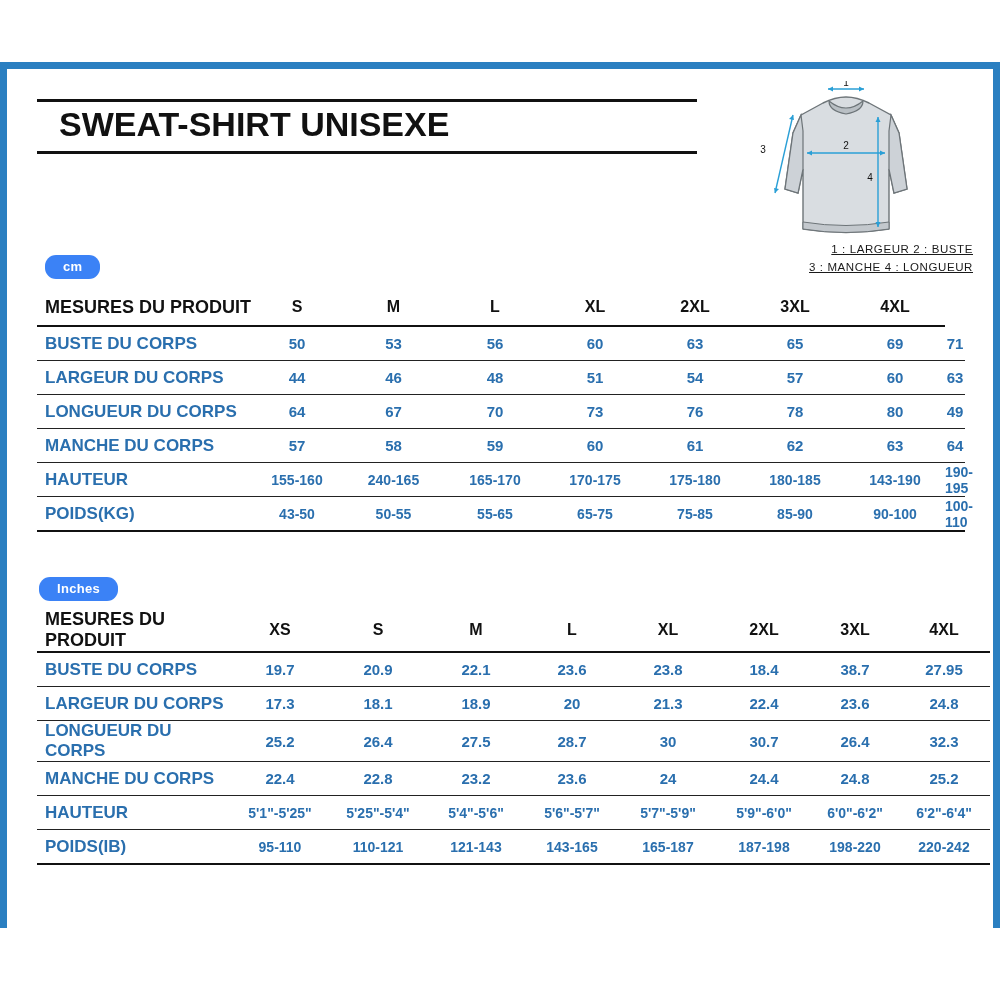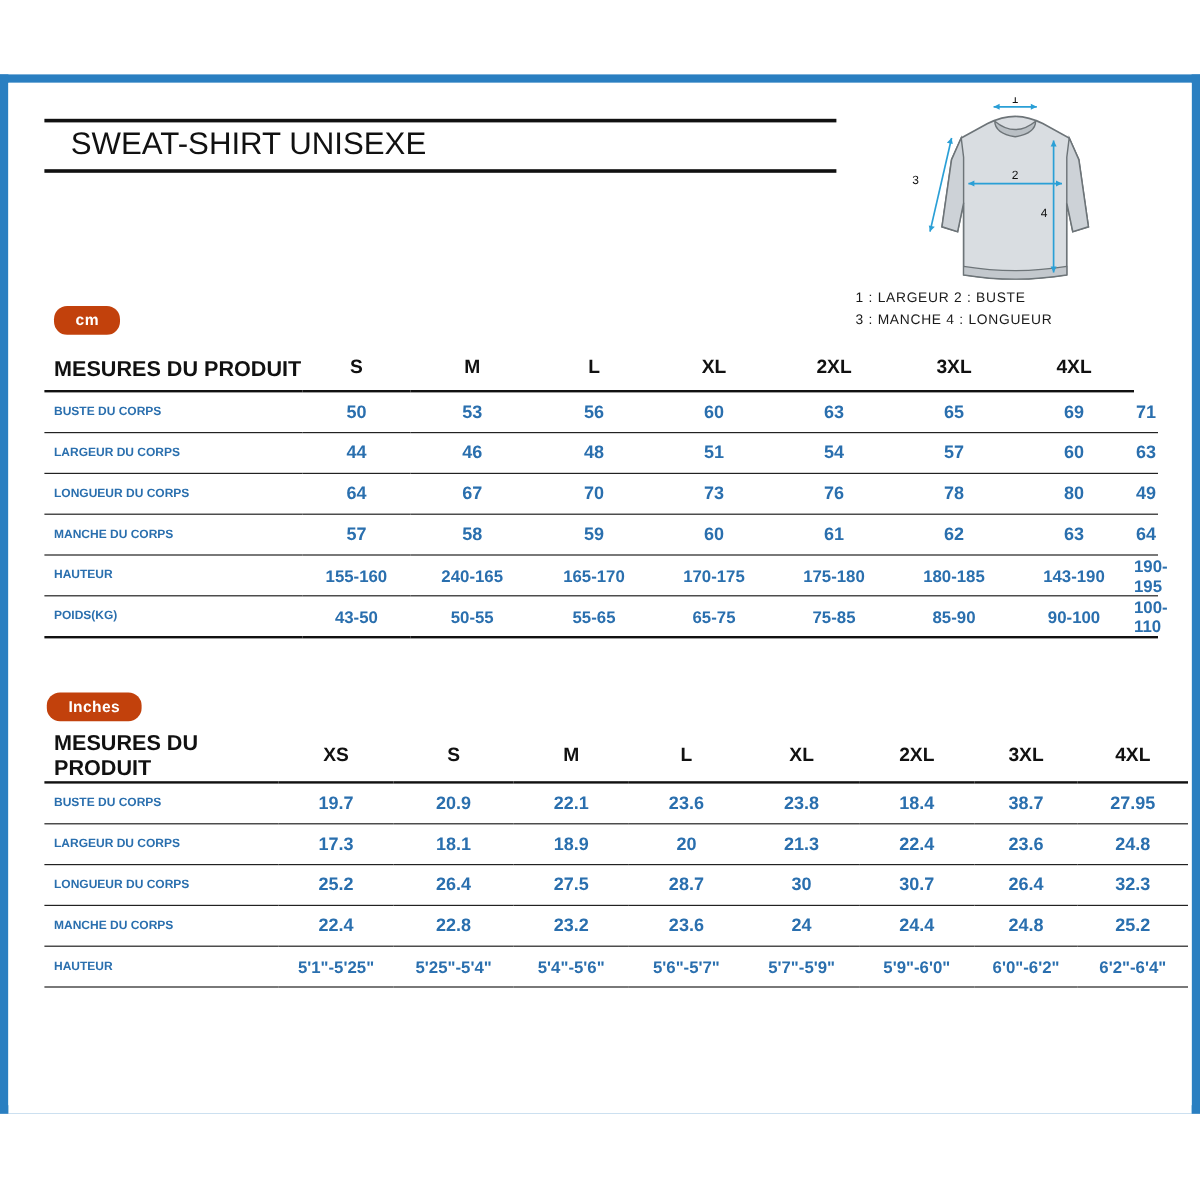--- a/index.html
+++ b/index.html
@@ -78,8 +78,8 @@
     width: 660px;
   }
   .title-sub {
-    font-size: 26px;
-    font-weight: normal;
+    font-size: 34px;
+    font-weight: bold;
     letter-spacing: 0px;
     color: #111111;
     padding-left: 22px;

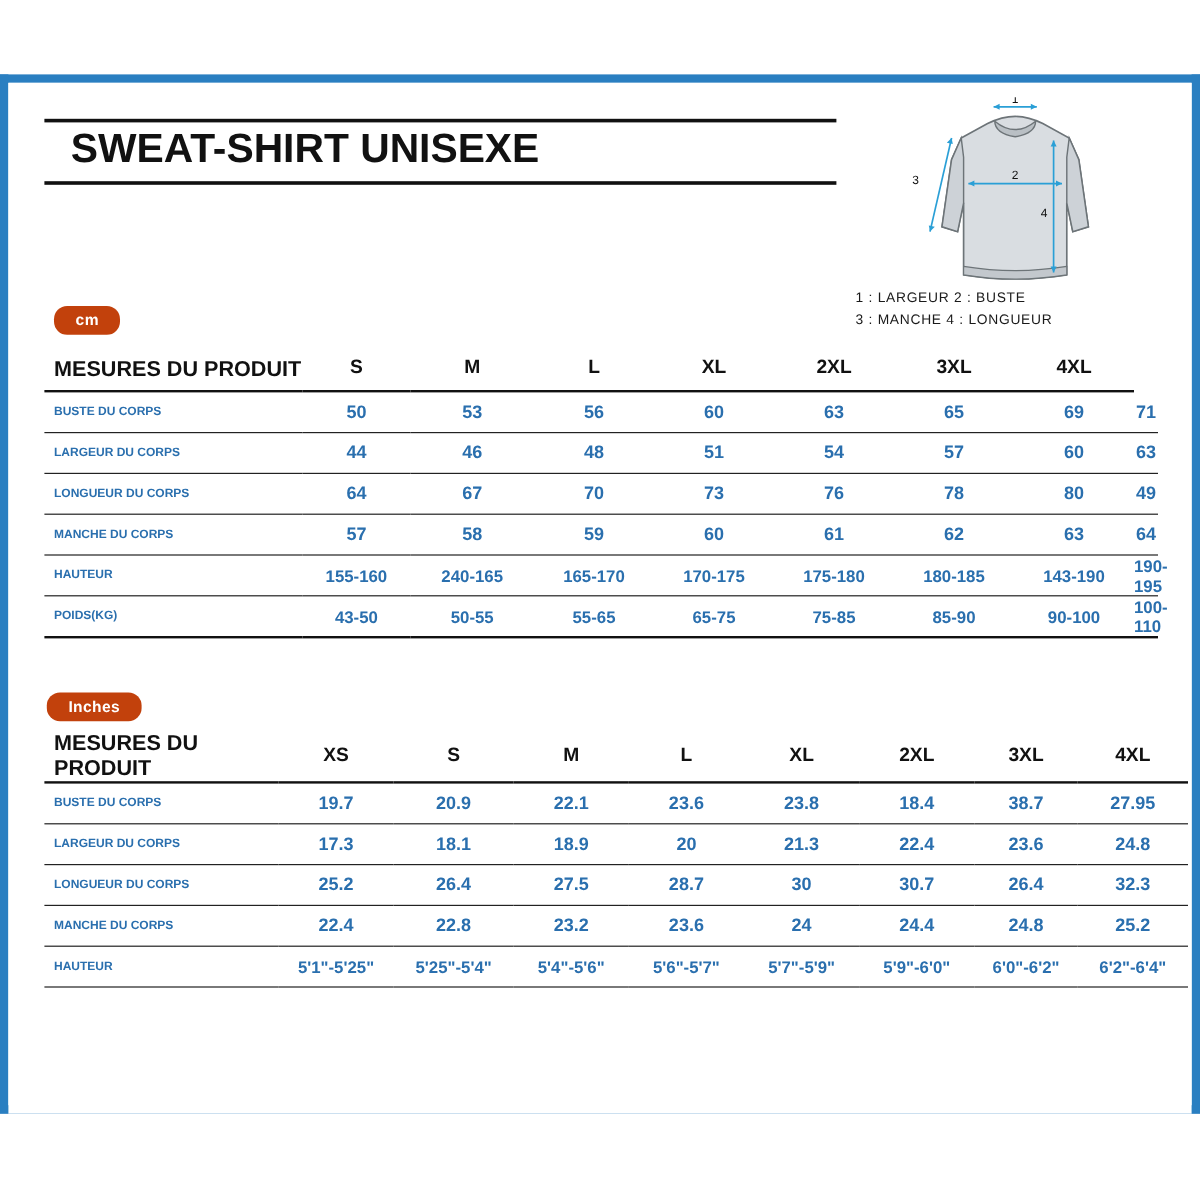--- a/index.html
+++ b/index.html
@@ -107,12 +107,13 @@
     right: 20px;
     top: 172px;
     width: 260px;
-    text-align: left;
+    text-align: right;
     font-size: 11.5px;
     letter-spacing: 0.6px;
     color: #1a1a1a;
     line-height: 1.55;
     font-weight: normal;
+    text-decoration: underline;
   }
 
   

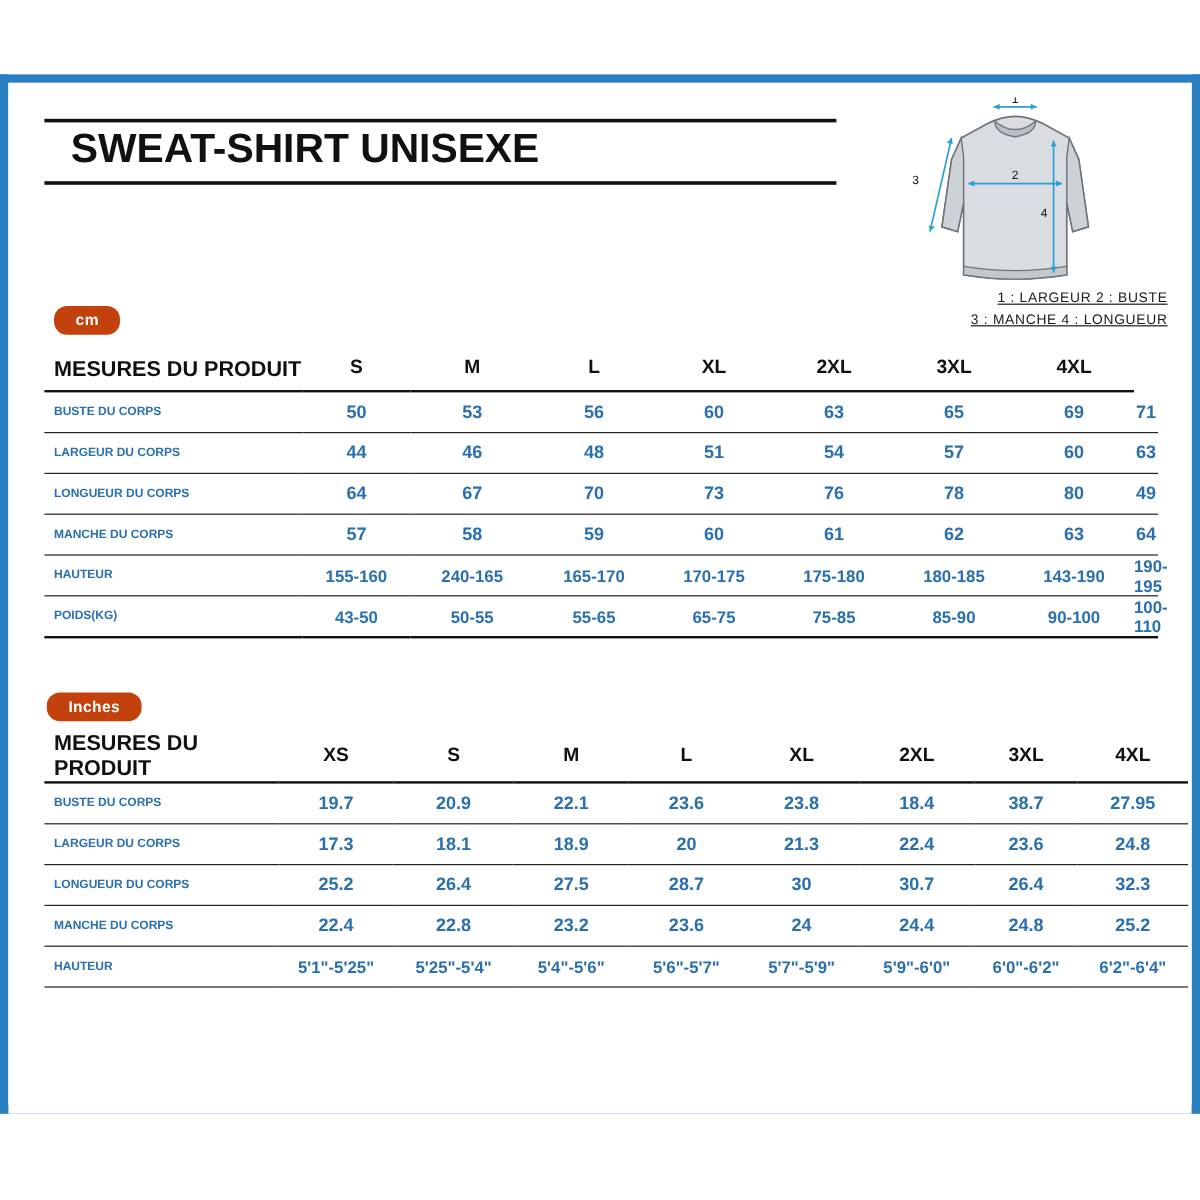--- a/index.html
+++ b/index.html
@@ -119,7 +119,7 @@
   
   .pill {
     display: inline-block;
-    background: #c2410c;
+    background: #3b82f6;
     color: #ffffff;
     font-size: 13px;
     font-weight: bold;

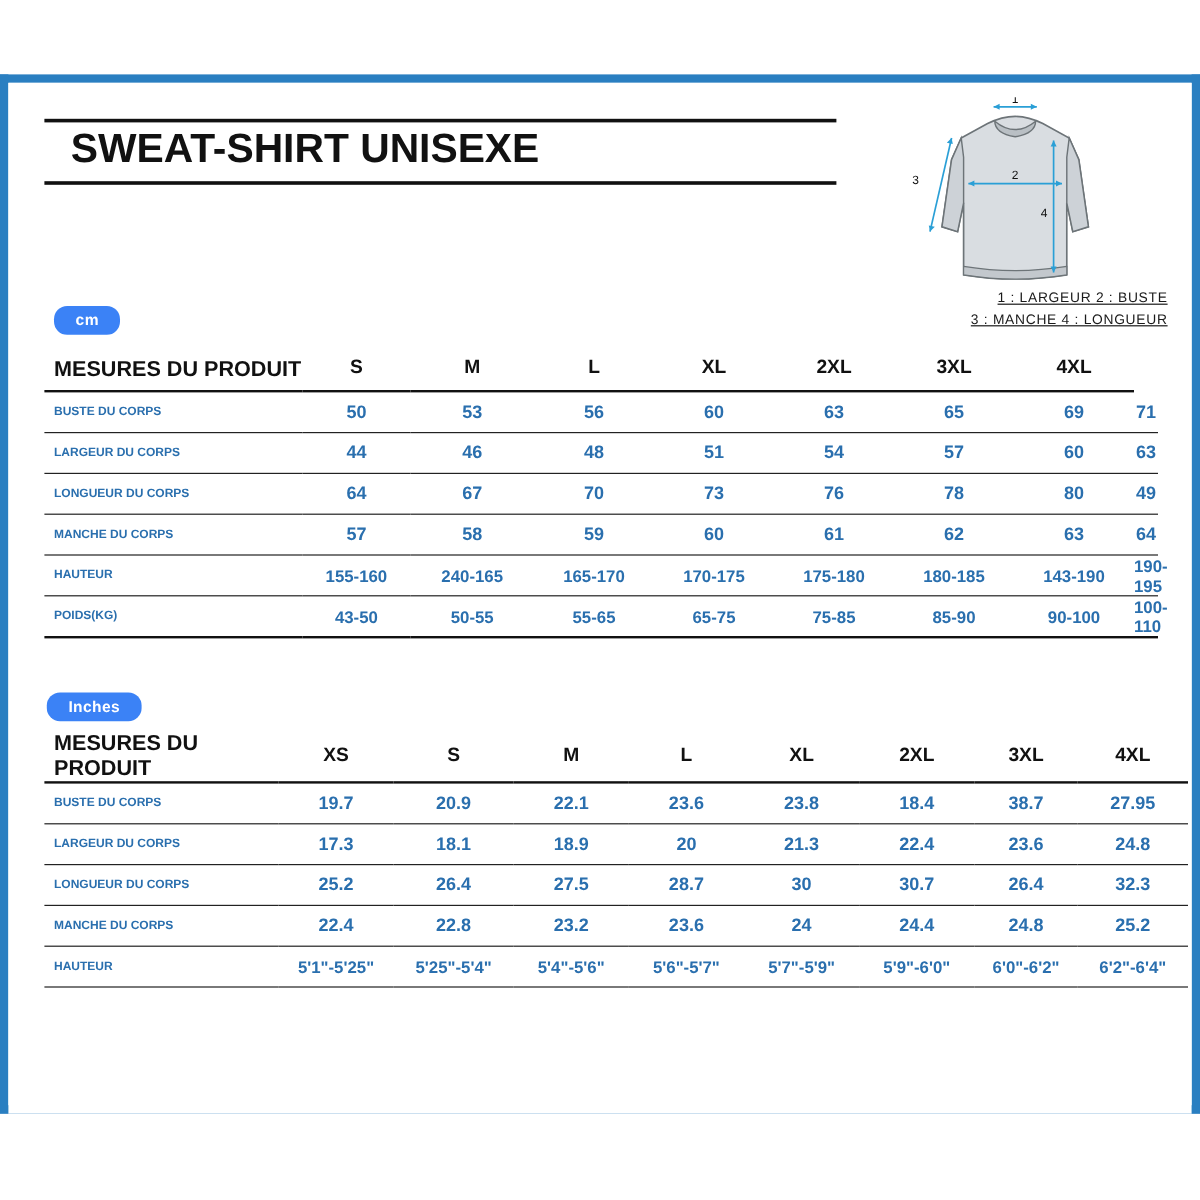--- a/index.html
+++ b/index.html
@@ -167,7 +167,7 @@
   table.sizetable td.labelcell {
     text-align: left;
     padding-left: 8px;
-    font-size: 10px;
+    font-size: 17px;
   }
   table.sizetable tr.lastrow td {
     border-bottom: 2.2px solid #111111;

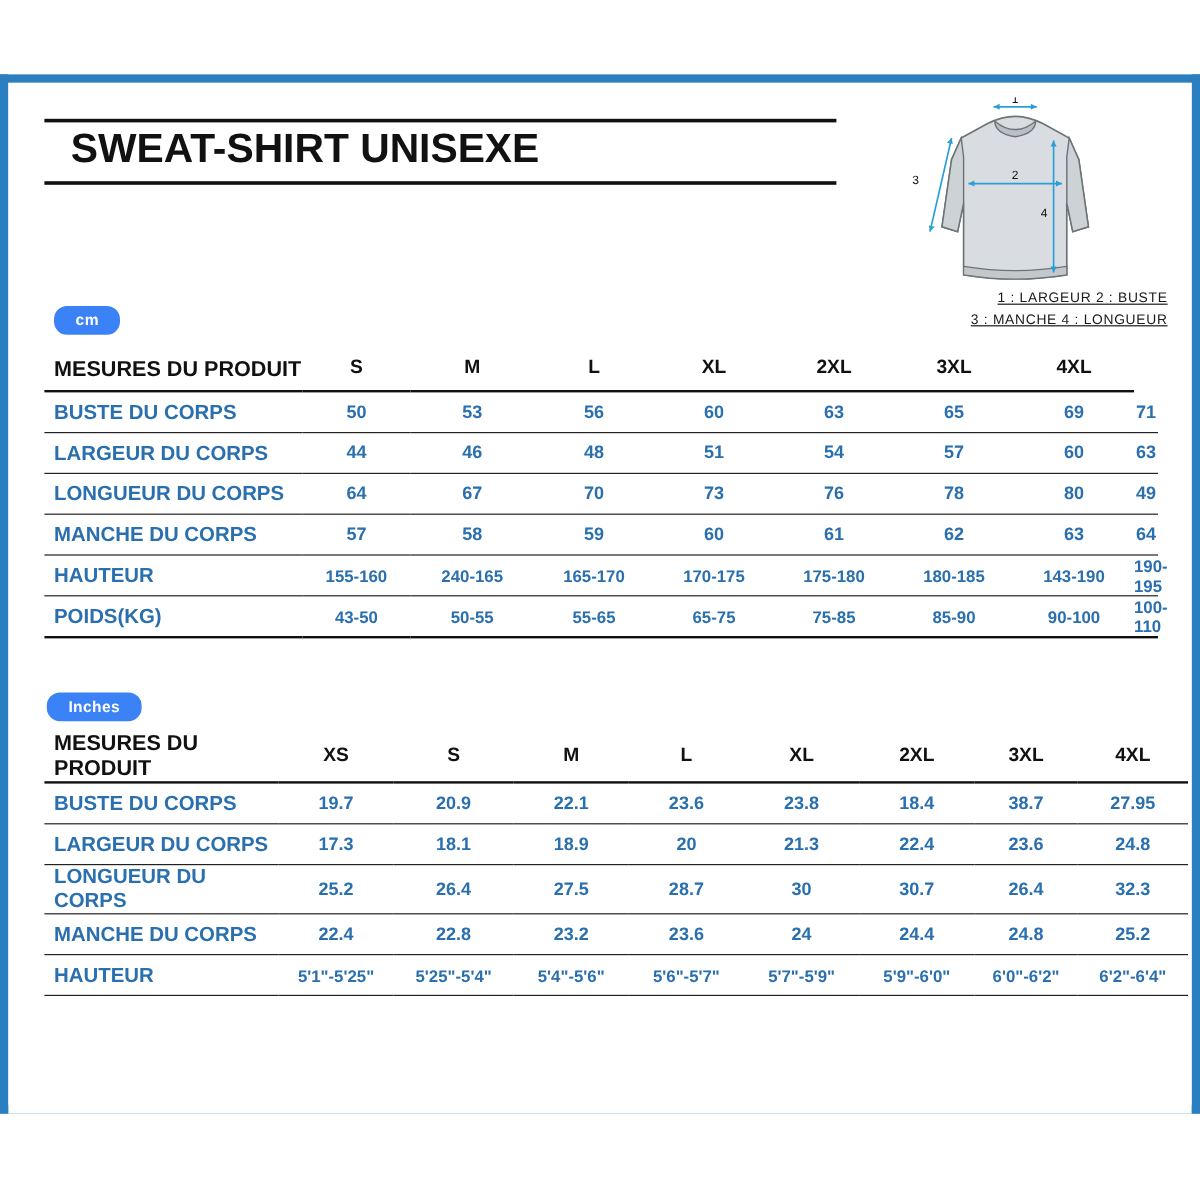--- a/index.html
+++ b/index.html
@@ -422,6 +422,17 @@
             <td class="small">6'0"-6'2"</td>
             <td class="small">6'2"-6'4"</td>
           </tr>
+          <tr class="lastrow">
+            <td class="labelcell">POIDS(IB)</td>
+            <td class="small">95-110</td>
+            <td class="small">110-121</td>
+            <td class="small">121-143</td>
+            <td class="small">143-165</td>
+            <td class="small">165-187</td>
+            <td class="small">187-198</td>
+            <td class="small">198-220</td>
+            <td class="small">220-242</td>
+          </tr>
         </tbody>
     </table>
 

